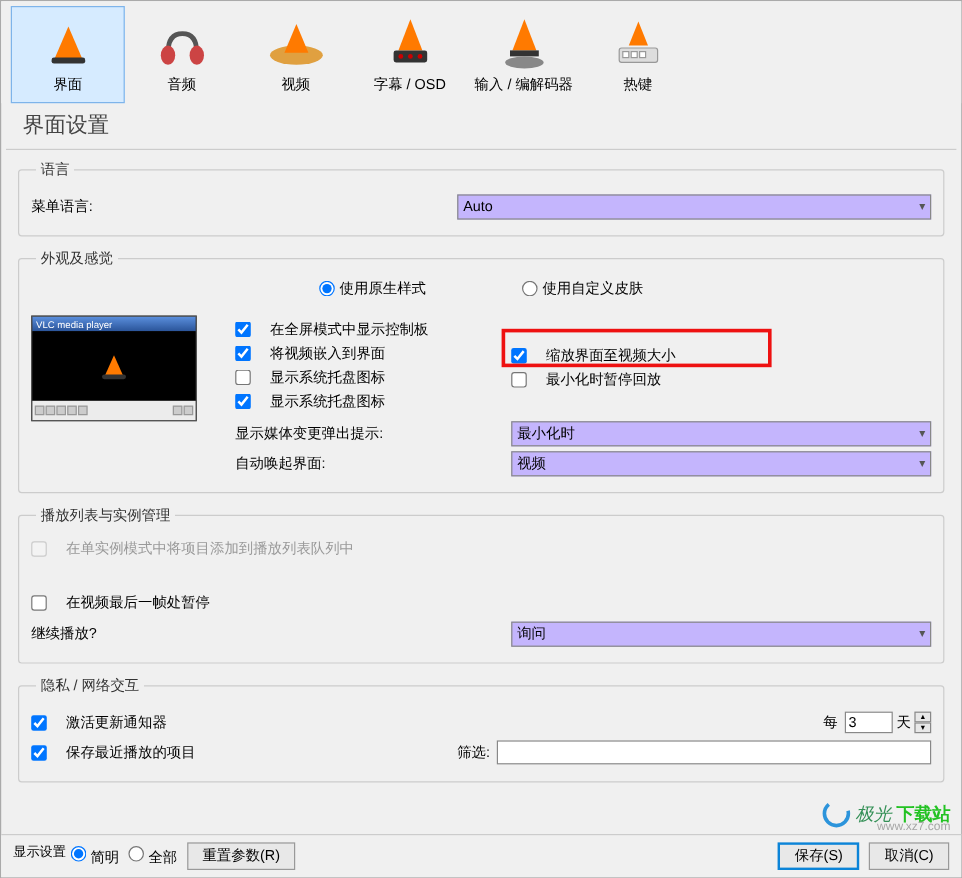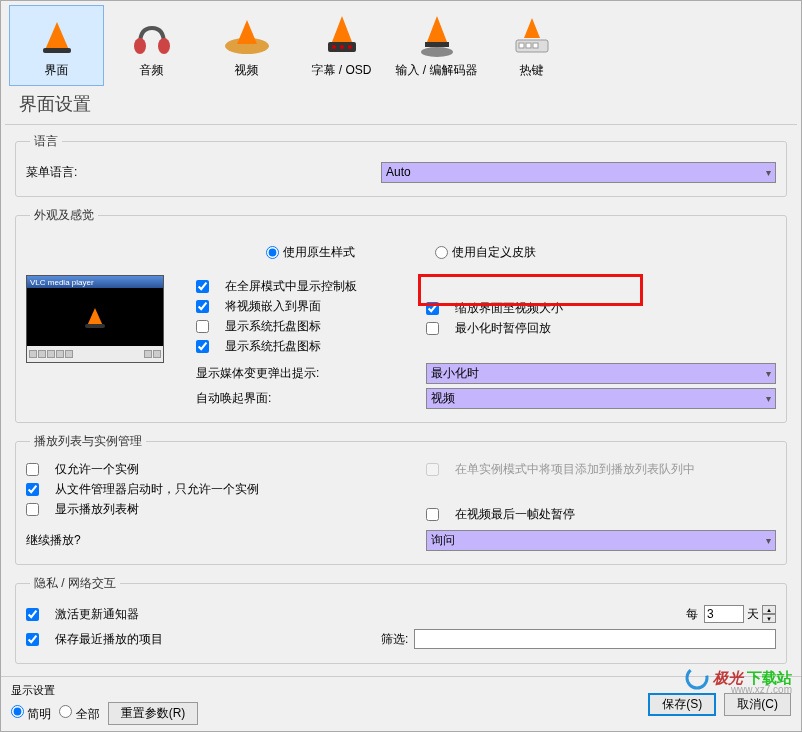--- a/index.html
+++ b/index.html
@@ -28,7 +28,7 @@
 label.cb{display:flex;align-items:center;gap:16px;cursor:default}
 input[type=checkbox]{width:13px;height:13px;margin:0}
 input[type=radio]{width:13px;height:13px;margin:0}
-.radio-row{display:flex;gap:80px;justify-content:center;margin:12px 0 14px 0}
+.radio-row{display:flex;gap:80px;justify-content:center;margin:0 0 14px 0}
 .radio-row label{display:flex;align-items:center;gap:4px}
 .two-col{display:flex}
 .two-col .left{width:170px;padding-right:10px}

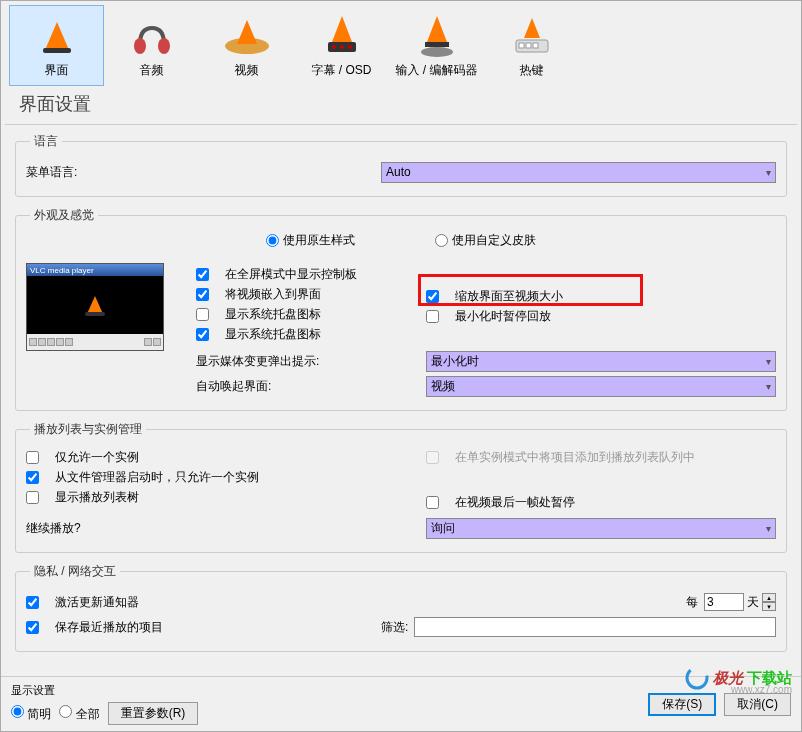--- a/index.html
+++ b/index.html
@@ -233,20 +233,6 @@
   <fieldset>
    <legend>播放列表与实例管理</legend>
    <div class="opts-grid">
-    <div class="c1" style="width:400px">
-     <label class="cb">
-              <input type="checkbox" style="">
-              <span>仅允许一个实例</span>
-            </label>
-     <label class="cb">
-              <input type="checkbox" checked="" style="">
-              <span>从文件管理器启动时，只允许一个实例</span>
-            </label>
-     <label class="cb">
-              <input type="checkbox" style="">
-              <span>显示播放列表树</span>
-            </label>
-    </div>
     <div class="c2">
      <label class="cb disabled">
               <input type="checkbox" disabled="" style="">

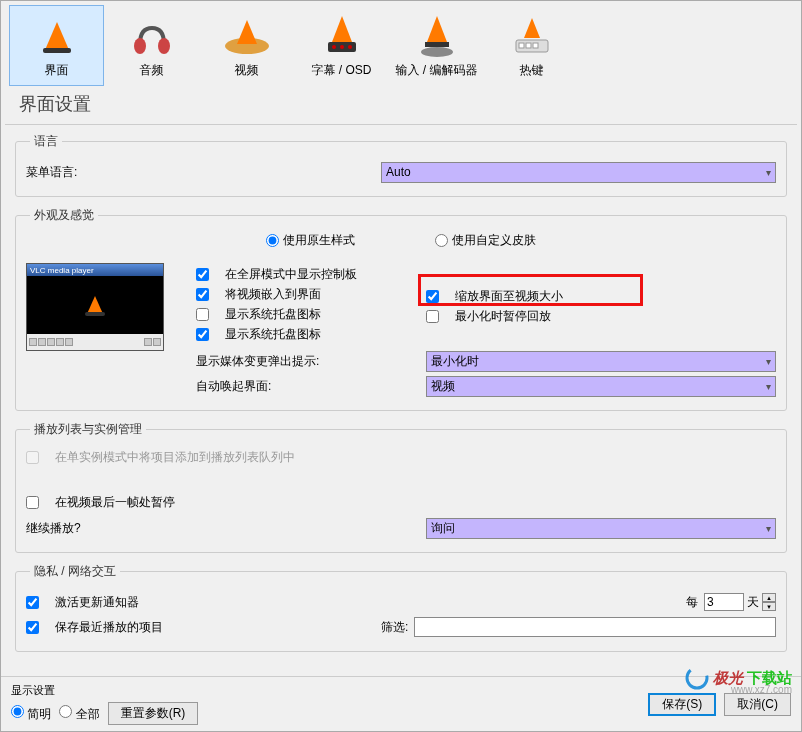--- a/index.html
+++ b/index.html
@@ -55,7 +55,7 @@
 .spin .arrows span{width:14px;height:9px;border:1px solid #888;background:#e8e8e8;font-size:7px;line-height:7px;text-align:center}
 .filter-input{height:20px;border:1px solid #888;background:#fff;flex:1}
 .watermark{position:absolute;right:10px;bottom:42px;display:flex;align-items:center;gap:4px;opacity:.85;pointer-events:none}
-.watermark .wtxt1{color:#b91c1c;font-size:15px;font-style:italic;font-weight:bold}
+.watermark .wtxt1{color:#15803d;font-size:15px;font-style:italic;font-weight:normal}
 .watermark .wtxt2{color:#0b0;font-size:15px;font-weight:bold}
 .watermark .wurl{position:absolute;right:0;top:18px;color:#999;font-size:10px}
 .cone{width:0;height:0;border-left:12px solid transparent;border-right:12px solid transparent;border-bottom:28px solid #ff7a00;position:relative}

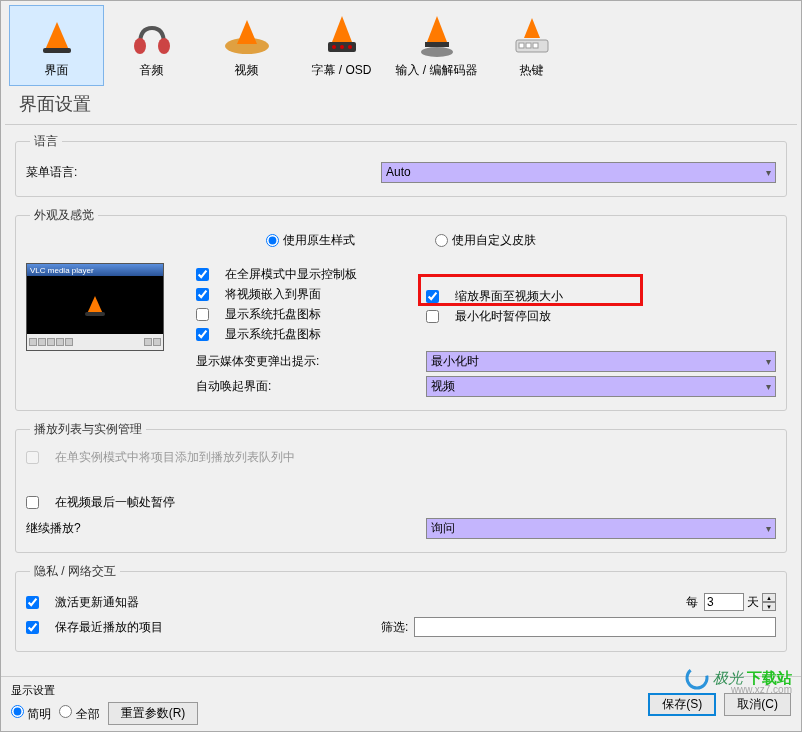--- a/index.html
+++ b/index.html
@@ -44,7 +44,7 @@
 .preview .pb{height:16px;background:#ececec;display:flex;align-items:center;gap:1px;padding:0 2px}
 .preview .pb span{width:8px;height:8px;background:#ccc;border:1px solid #999}
 .bottom{border-top:1px solid #ccc;padding:6px 10px;display:flex;align-items:center;justify-content:space-between;background:#f0f0f0}
-.bottom-left{display:flex;flex-direction:column;gap:4px}
+.bottom-left{display:flex;flex-direction:row;gap:4px}
 .bottom-left .radios{display:flex;gap:8px;align-items:center}
 .btn{height:23px;padding:0 12px;border:1px solid #999;background:#e8e8e8;cursor:default;display:inline-flex;align-items:center}
 .btn.primary{border:2px solid #0b84d8;background:#e8e8e8}

